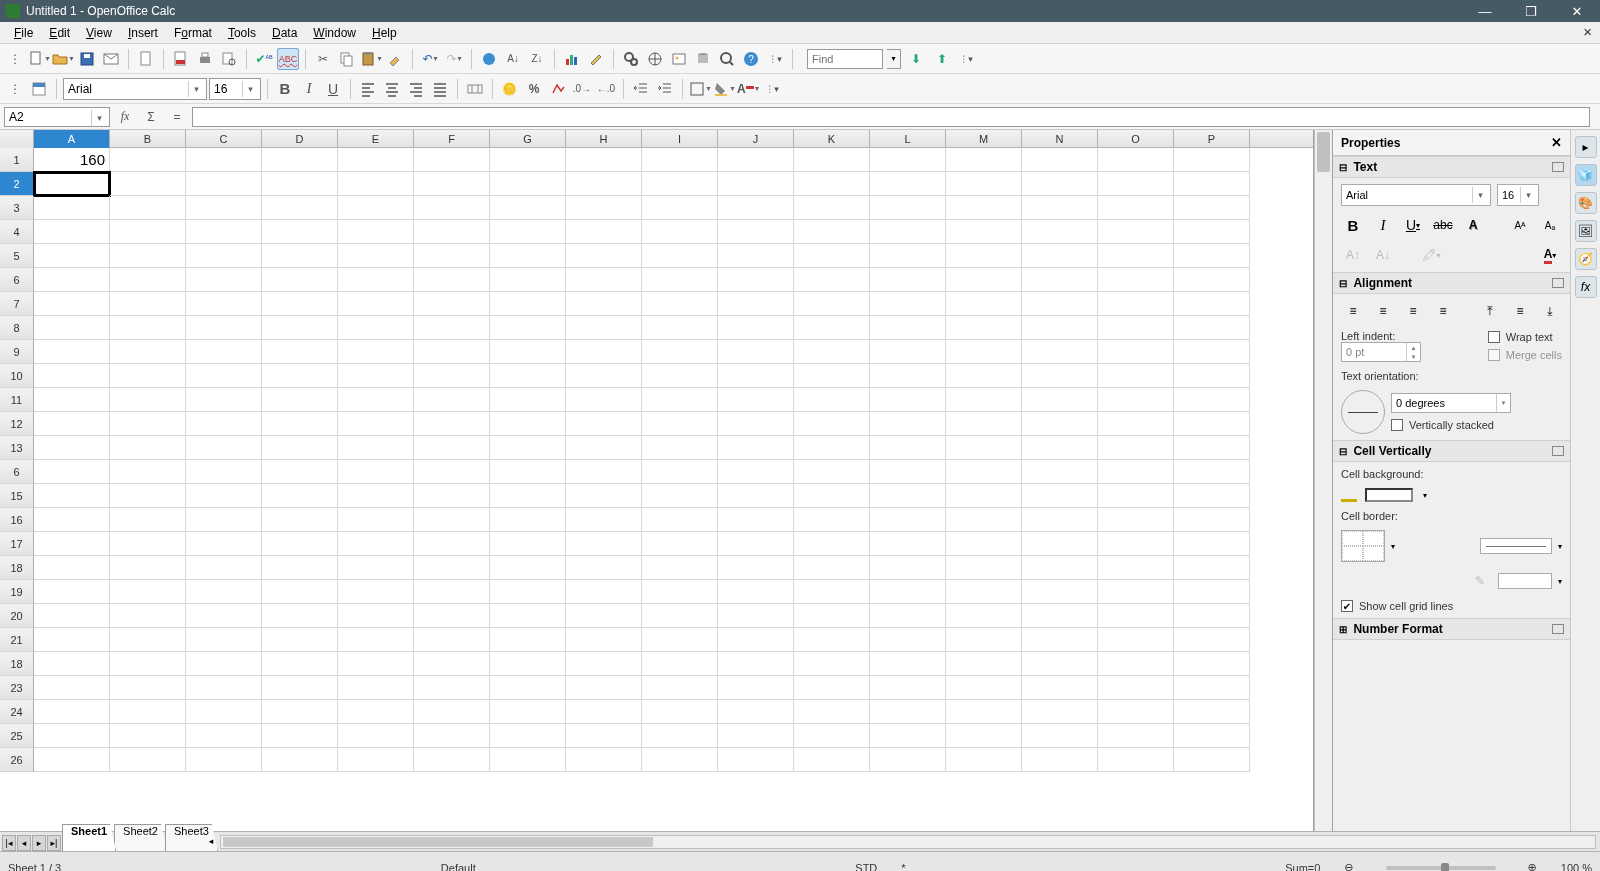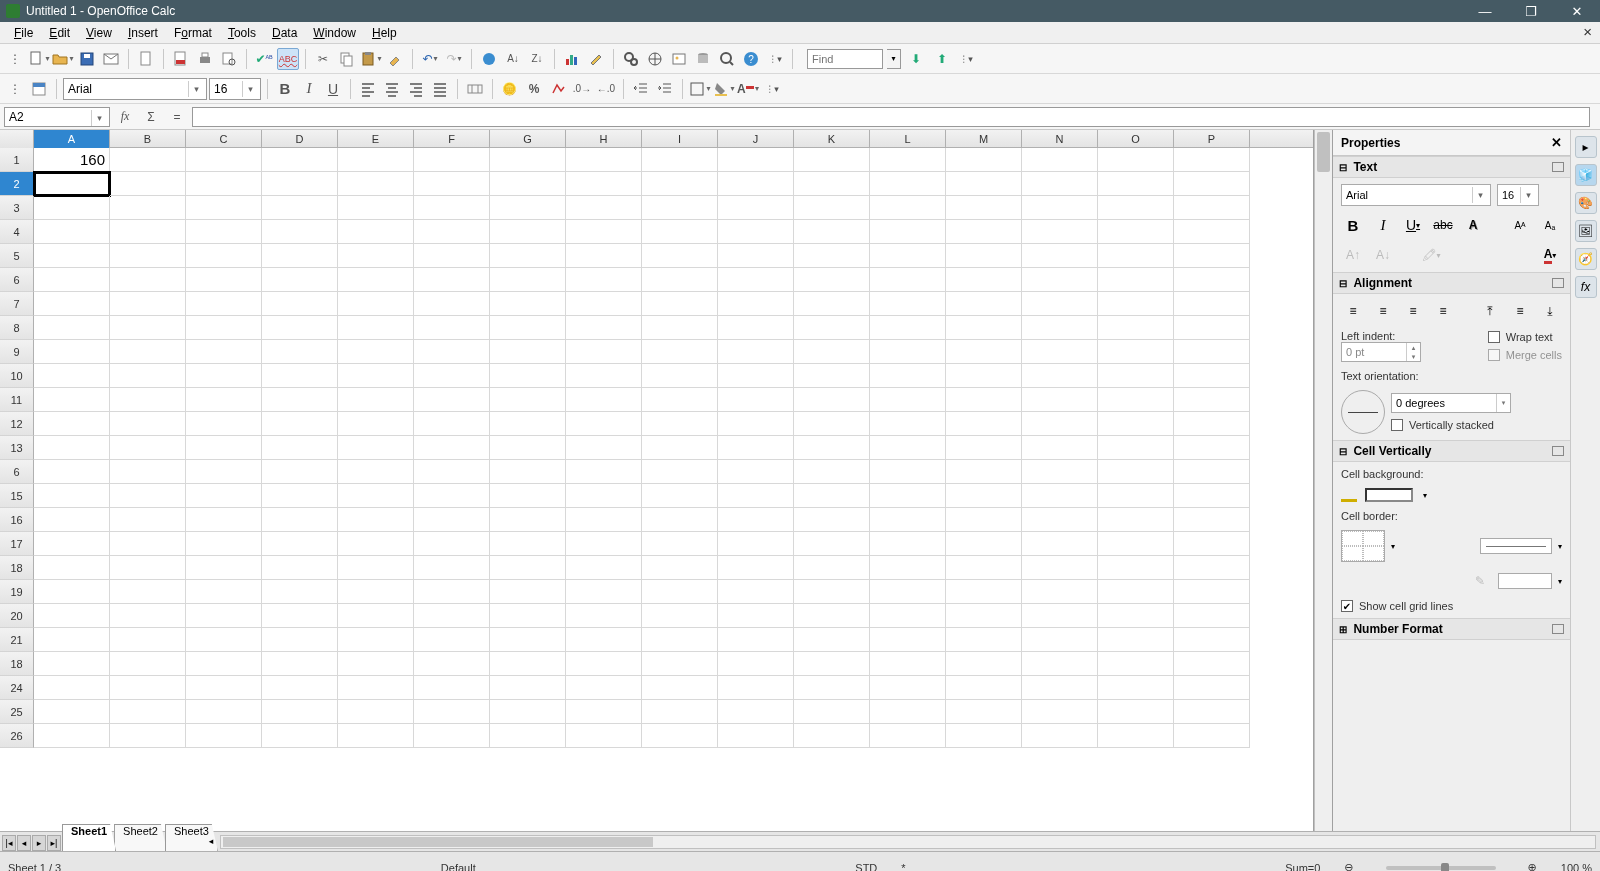--- a/index.html
+++ b/index.html
@@ -800,6 +800,25 @@
           <div class="cell"></div>
         </div>
         <div class="row">
+          <div class="rowh">23</div>
+          <div class="cell"></div>
+          <div class="cell"></div>
+          <div class="cell"></div>
+          <div class="cell"></div>
+          <div class="cell"></div>
+          <div class="cell"></div>
+          <div class="cell"></div>
+          <div class="cell"></div>
+          <div class="cell"></div>
+          <div class="cell"></div>
+          <div class="cell"></div>
+          <div class="cell"></div>
+          <div class="cell"></div>
+          <div class="cell"></div>
+          <div class="cell"></div>
+          <div class="cell"></div>
+        </div>
+        <div class="row">
           <div class="rowh">24</div>
           <div class="cell"></div>
           <div class="cell"></div>

